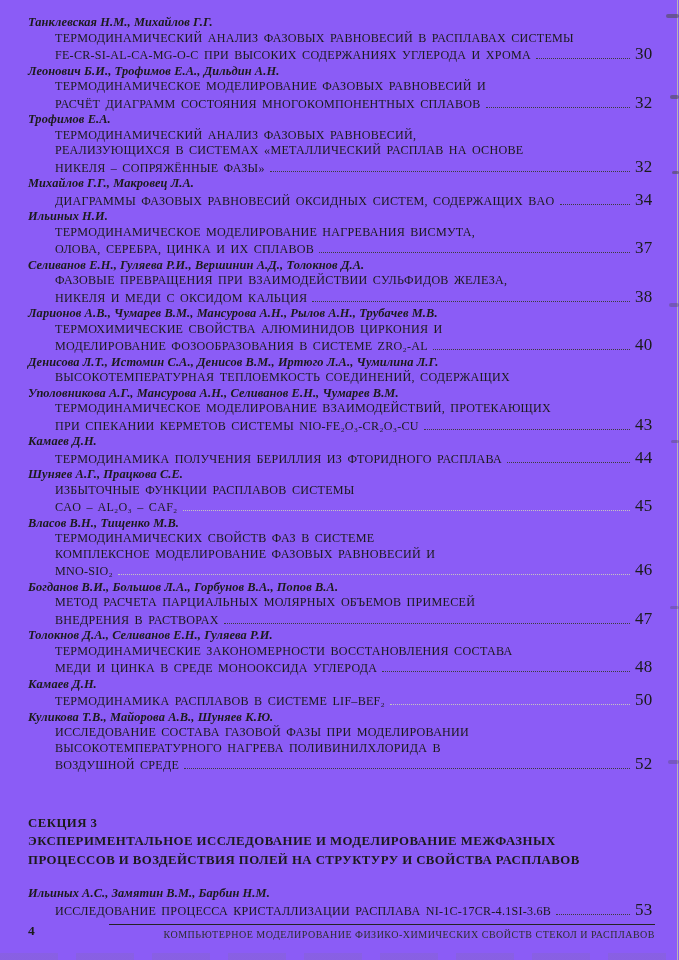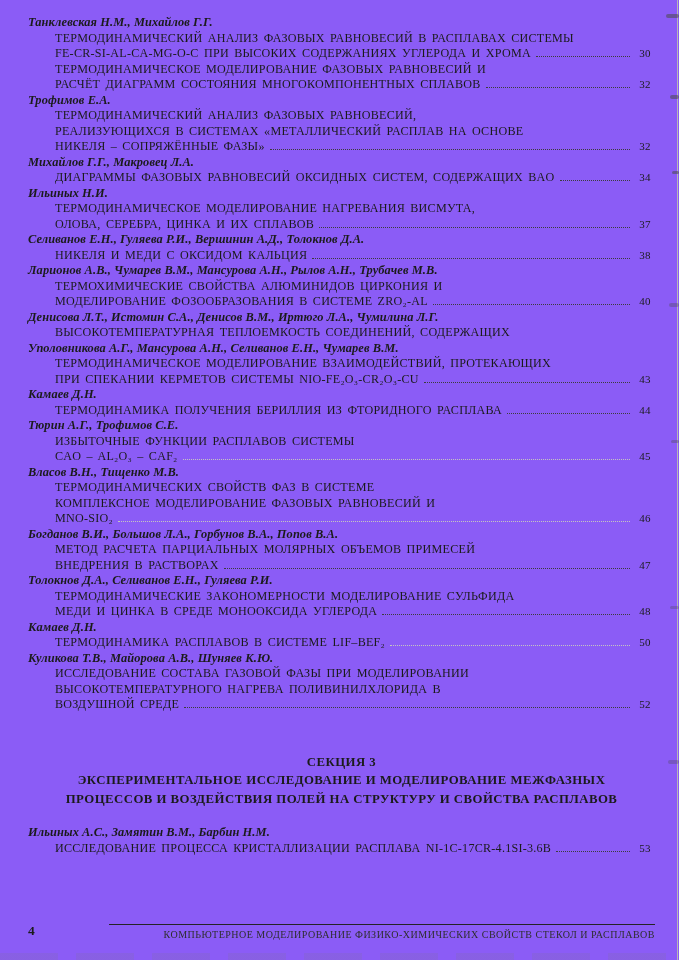--- a/index.html
+++ b/index.html
@@ -47,8 +47,8 @@
   .pg {
     flex: 0 0 auto;
     min-width: 20px;
-    text-align: center;
-    font-size: 11px;
+    text-align: left;
+    font-size: 17px;
   }
   
   .section-heading {

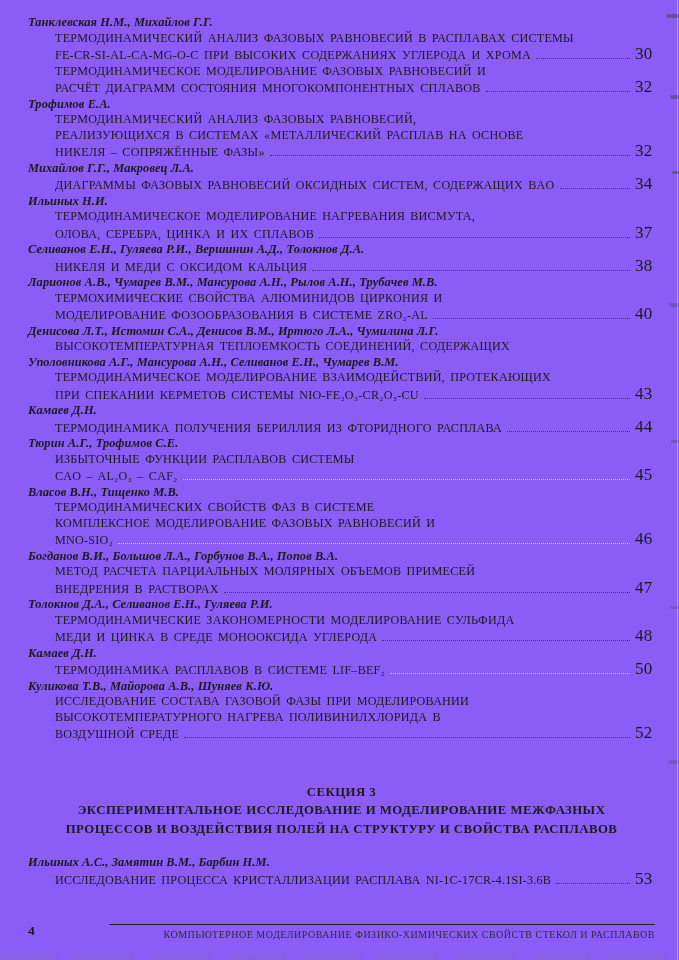--- a/index.html
+++ b/index.html
@@ -123,6 +123,7 @@
         </div>
       </div>
       <div class="entry">
+        <div class="authors">Леонович Б.И., Трофимов Е.А., Дильдин А.Н.</div>
         <div class="tline">ТЕРМОДИНАМИЧЕСКОЕ МОДЕЛИРОВАНИЕ ФАЗОВЫХ РАВНОВЕСИЙ И</div>
         <div class="tline last">
           <span class="ttext">РАСЧЁТ ДИАГРАММ СОСТОЯНИЯ МНОГОКОМПОНЕНТНЫХ СПЛАВОВ</span>

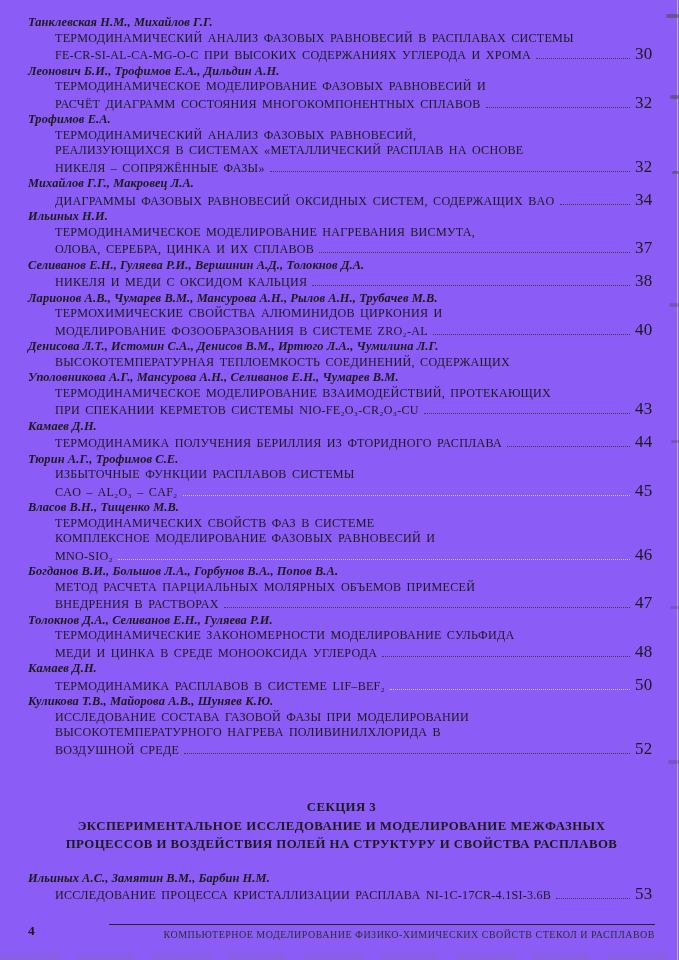--- a/index.html
+++ b/index.html
@@ -160,6 +160,7 @@
       </div>
       <div class="entry">
         <div class="authors">Селиванов Е.Н., Гуляева Р.И., Вершинин А.Д., Толокнов Д.А.</div>
+        <div class="tline">ФАЗОВЫЕ ПРЕВРАЩЕНИЯ ПРИ ВЗАИМОДЕЙСТВИИ СУЛЬФИДОВ ЖЕЛЕЗА,</div>
         <div class="tline last">
           <span class="ttext">НИКЕЛЯ И МЕДИ С ОКСИДОМ КАЛЬЦИЯ</span>
           <span class="leader"></span>

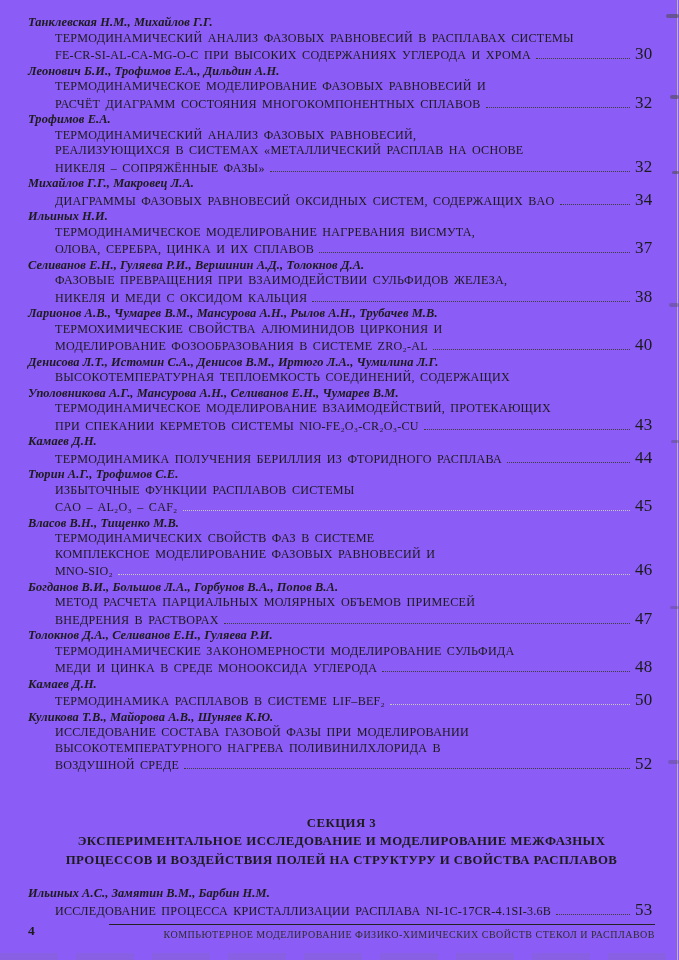--- a/index.html
+++ b/index.html
@@ -198,7 +198,7 @@
         </div>
       </div>
       <div class="entry">
-        <div class="authors">Тюрин А.Г., Трофимов С.Е.</div>
+        <div class="authors">Шуняев А.Г., Працкова С.Е.</div>
         <div class="tline">ИЗБЫТОЧНЫЕ ФУНКЦИИ РАСПЛАВОВ СИСТЕМЫ</div>
         <div class="tline last">
           <span class="ttext">CAO – AL₂O₃ – CAF₂</span>

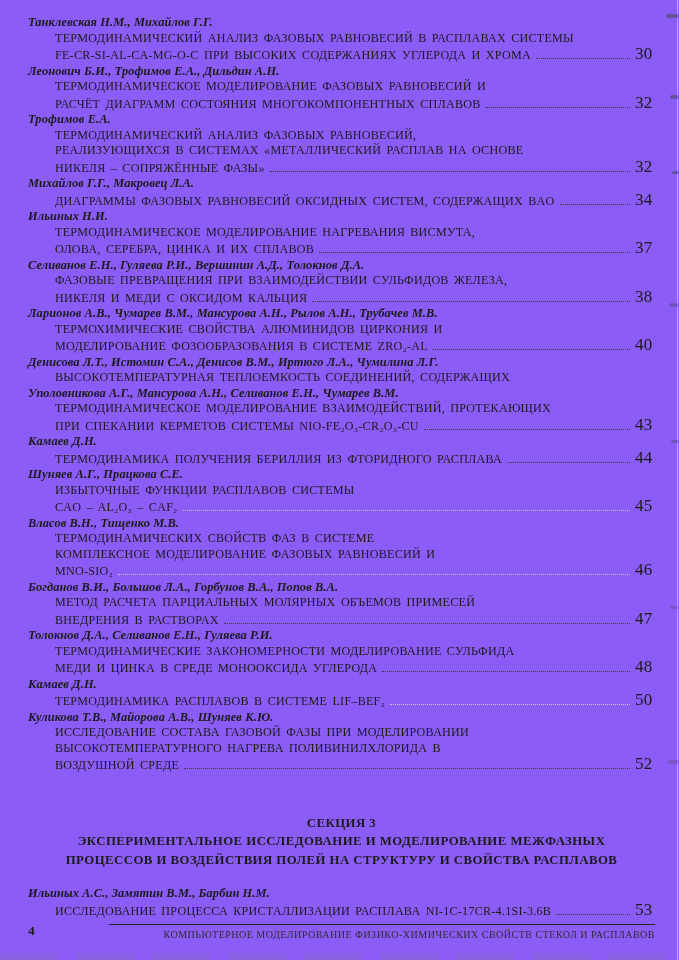--- a/index.html
+++ b/index.html
@@ -227,7 +227,7 @@
       </div>
       <div class="entry">
         <div class="authors">Толокнов Д.А., Селиванов Е.Н., Гуляева Р.И.</div>
-        <div class="tline">ТЕРМОДИНАМИЧЕСКИЕ ЗАКОНОМЕРНОСТИ МОДЕЛИРОВАНИЕ СУЛЬФИДА</div>
+        <div class="tline">ТЕРМОДИНАМИЧЕСКИЕ ЗАКОНОМЕРНОСТИ ВОССТАНОВЛЕНИЯ СОСТАВА</div>
         <div class="tline last">
           <span class="ttext">МЕДИ И ЦИНКА В СРЕДЕ МОНООКСИДА УГЛЕРОДА</span>
           <span class="leader"></span>

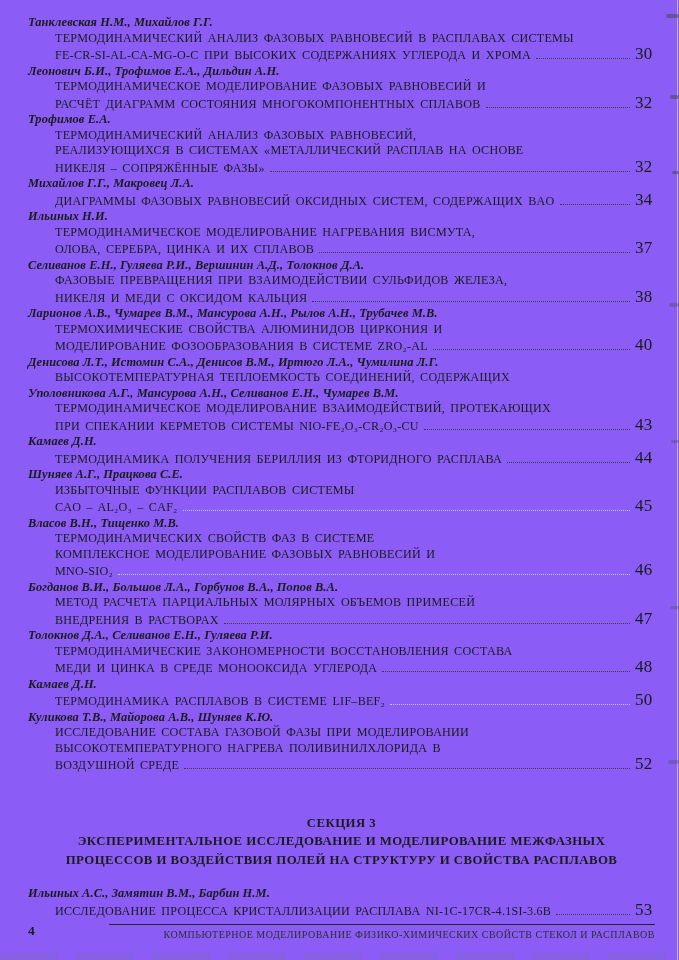--- a/index.html
+++ b/index.html
@@ -53,7 +53,7 @@
   
   .section-heading {
     margin-top: 40px;
-    text-align: center;
+    text-align: left;
     font-weight: bold;
     font-size: 12.8px;
     line-height: 18.5px;

